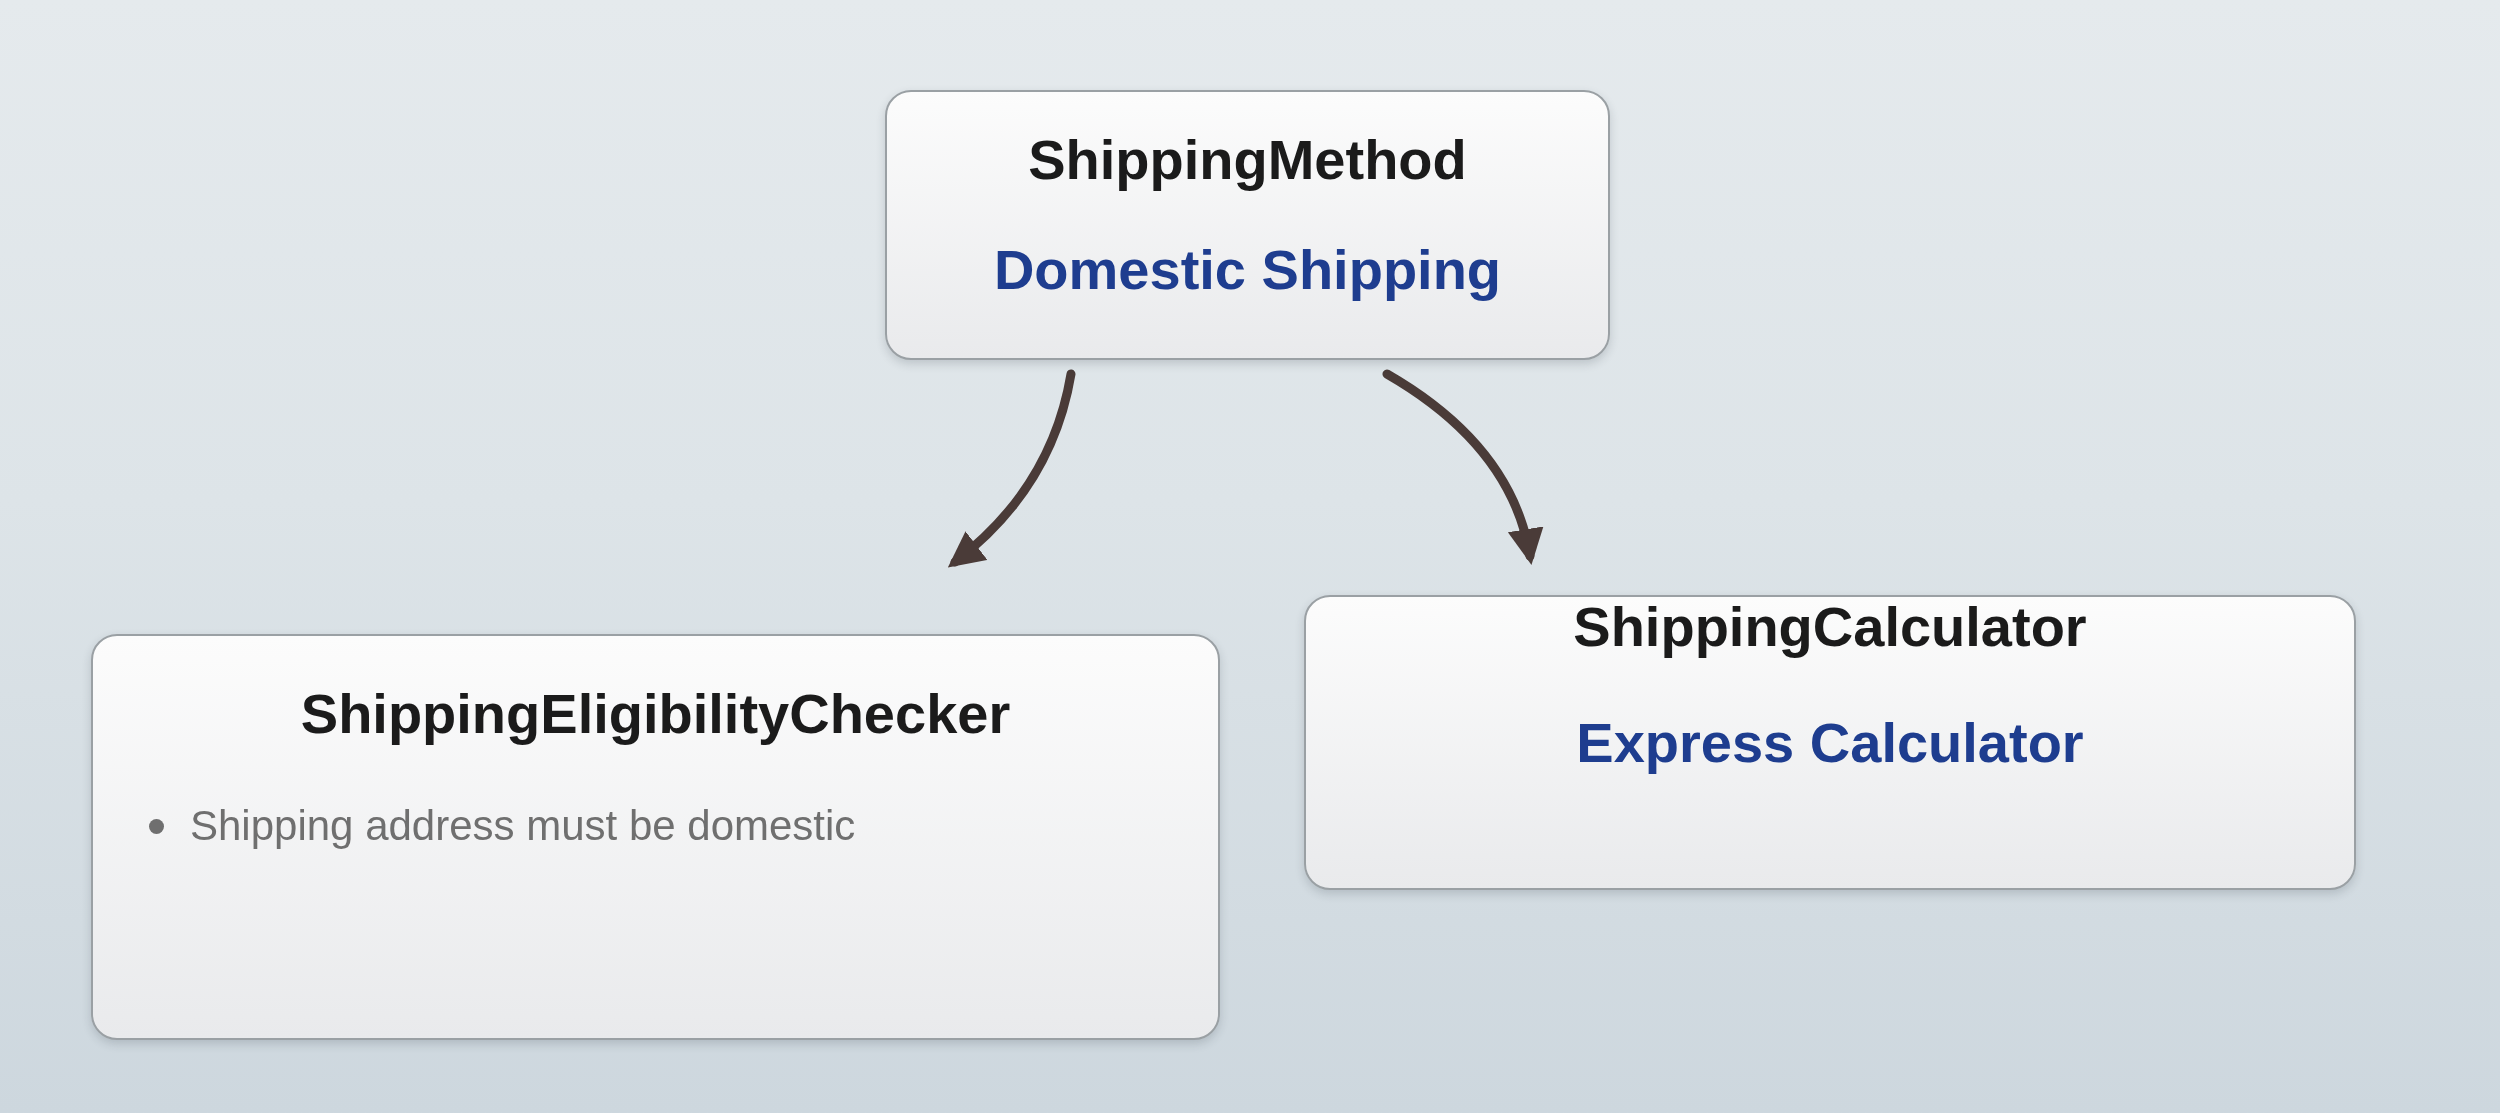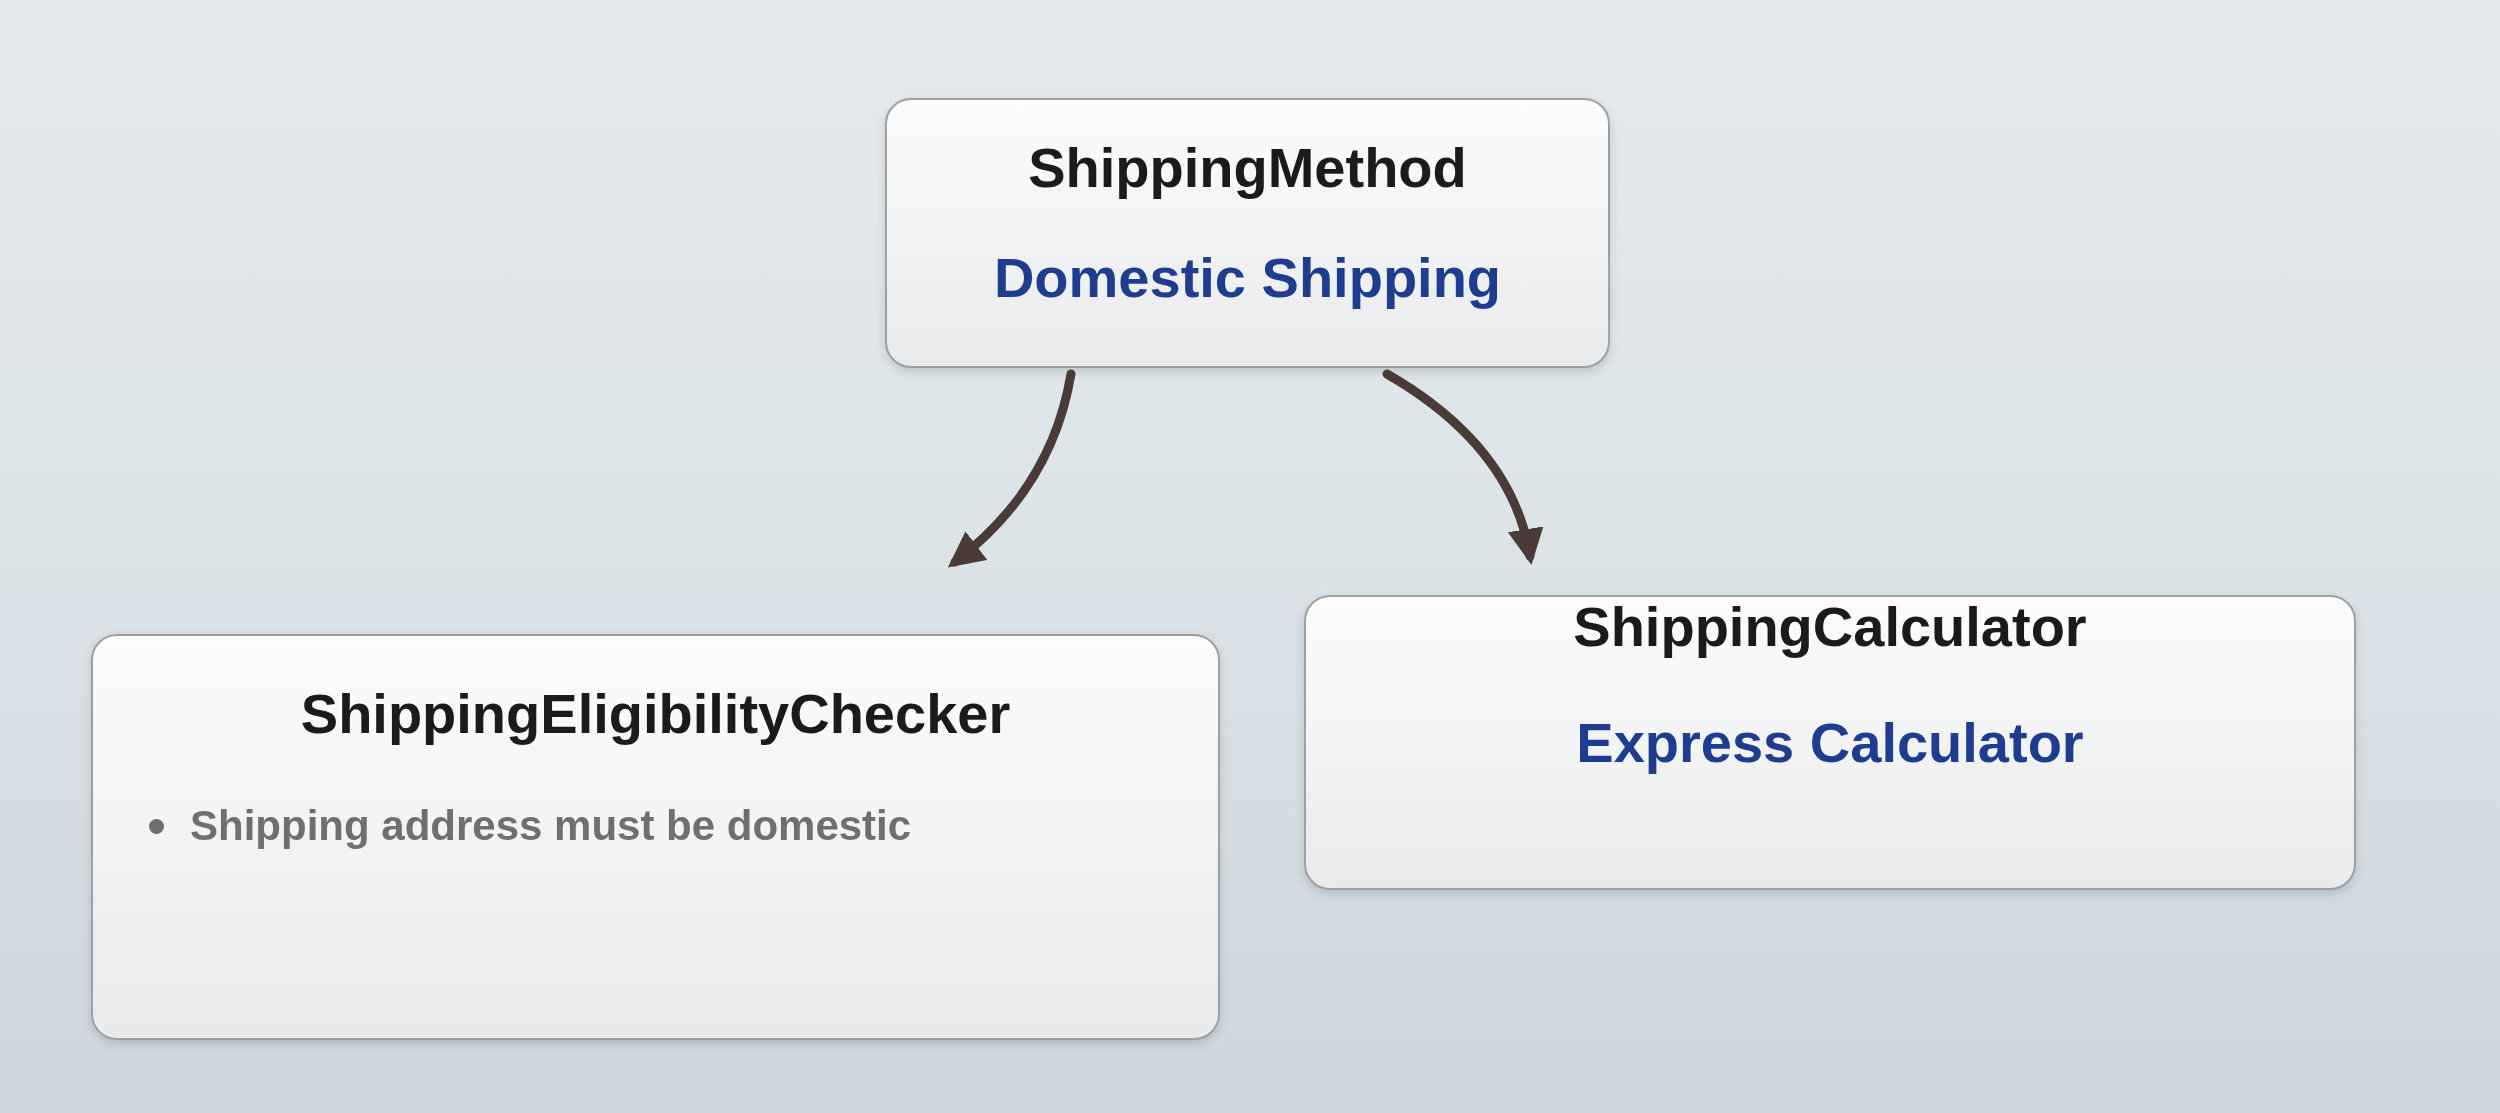--- a/index.html
+++ b/index.html
@@ -63,7 +63,7 @@
     line-height: 60px;
     white-space: nowrap;
   }
-  .node-method     { left: 885px;  top: 98px;  width: 725px;  height: 270px; padding-top: 38px; }
+  .node-method     { left: 885px;  top: 90px;  width: 725px;  height: 270px; padding-top: 38px; }
   .node-method .node-subtitle { margin-top: 50px; }
   .node-checker    { left: 91px;   top: 590px; width: 1129px; height: 406px; padding-top: 48px; margin-top: 44px; }
   .node-checker .node-subtitle { margin-top: 75px; }

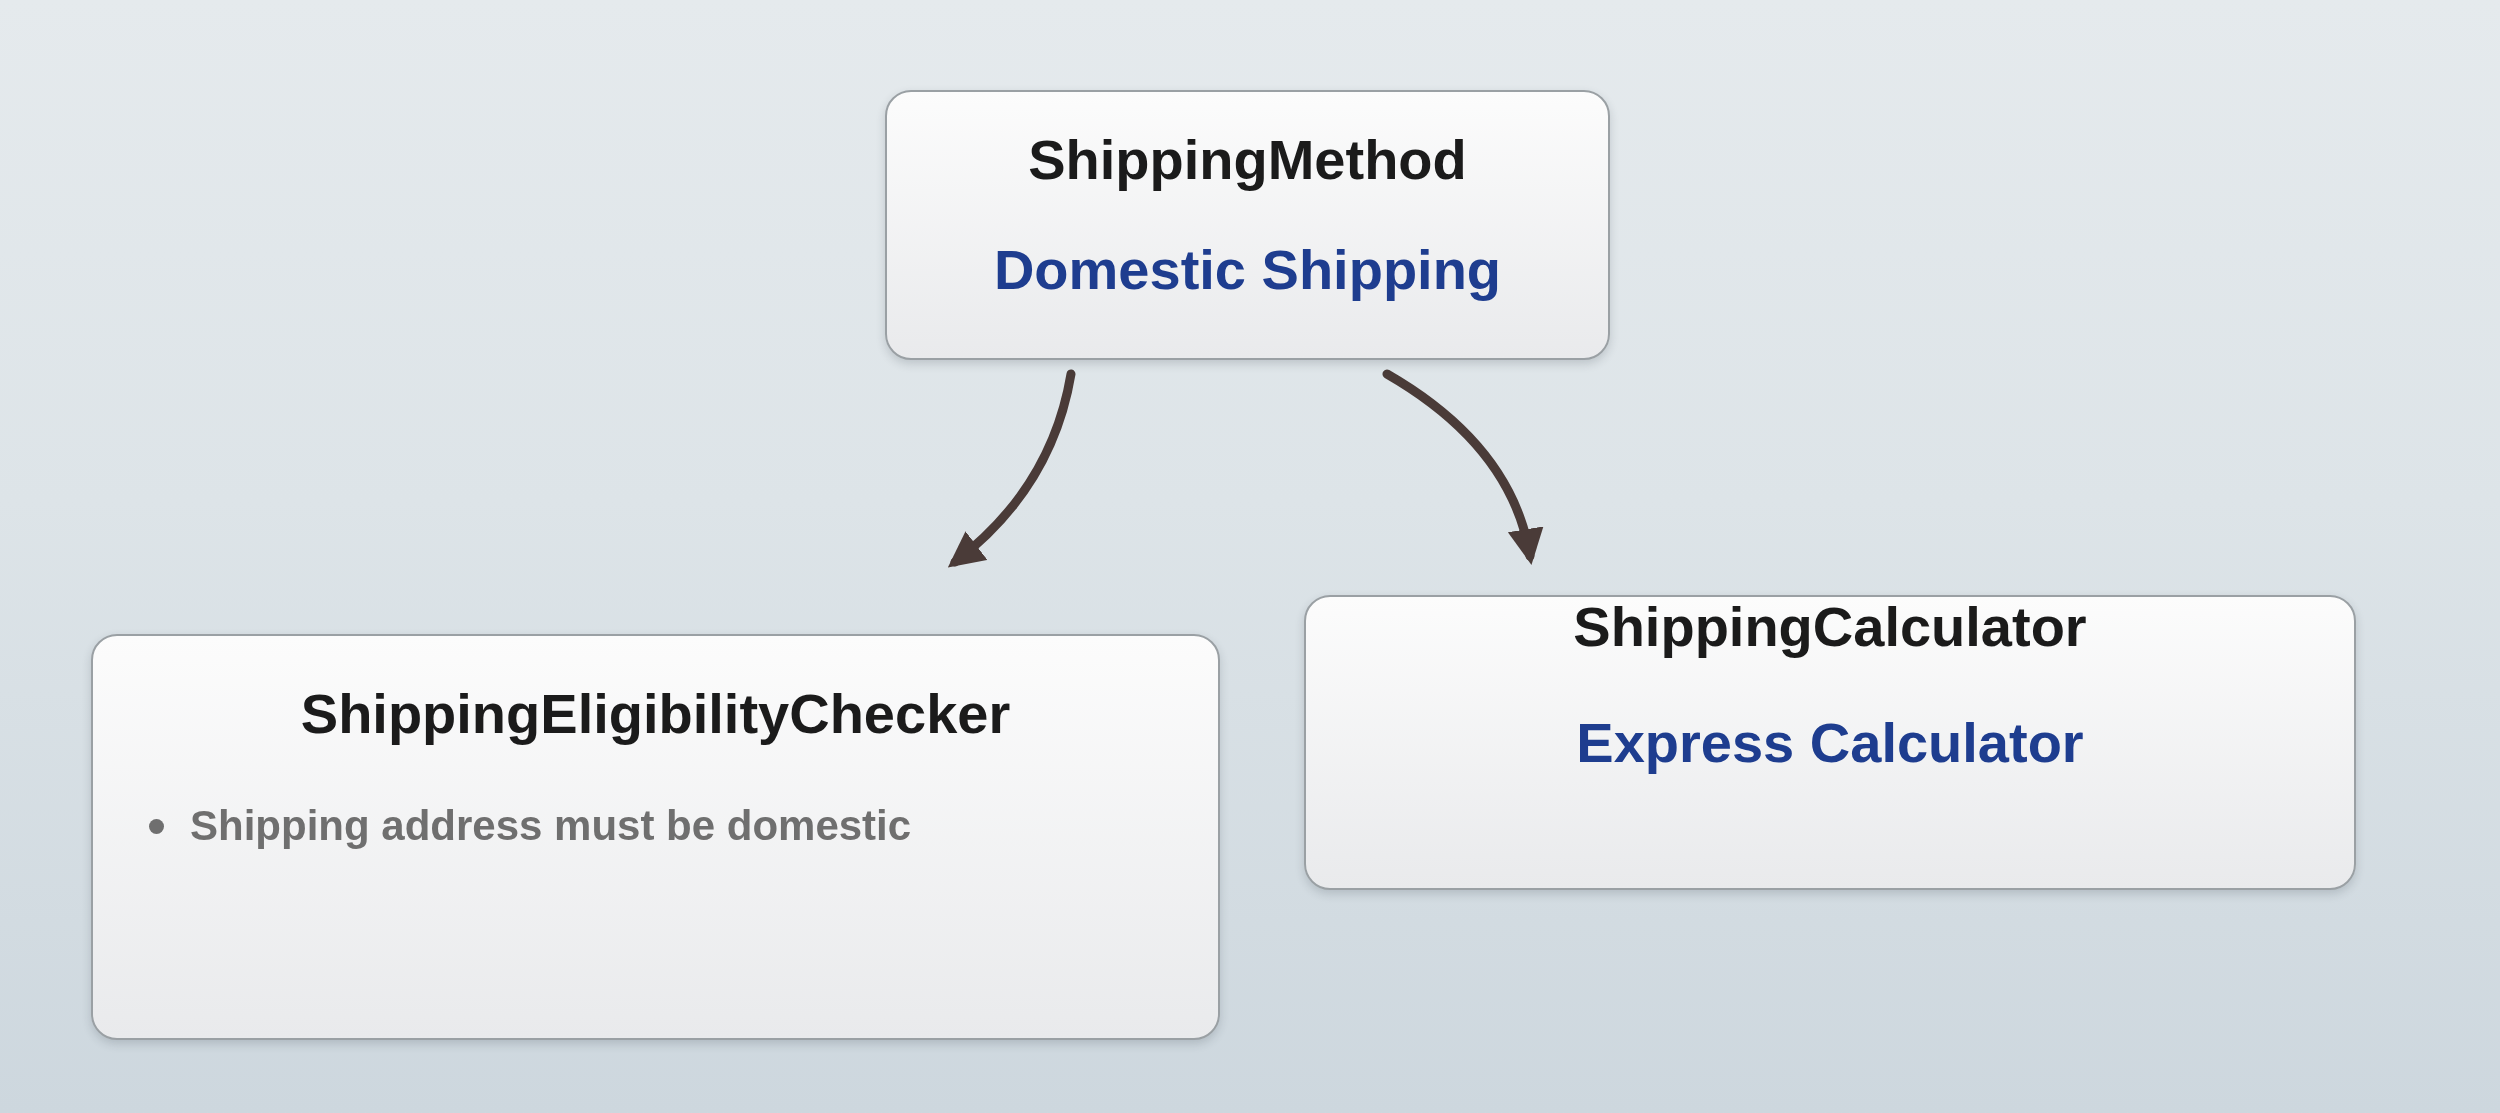--- a/index.html
+++ b/index.html
@@ -87,7 +87,7 @@
   .bullet-text {
     margin-left: 26px;
     font-size: 42px;
-    font-weight: 700;
+    font-weight: 400;
     color: var(--bullet);
     line-height: 48px;
     white-space: nowrap;

